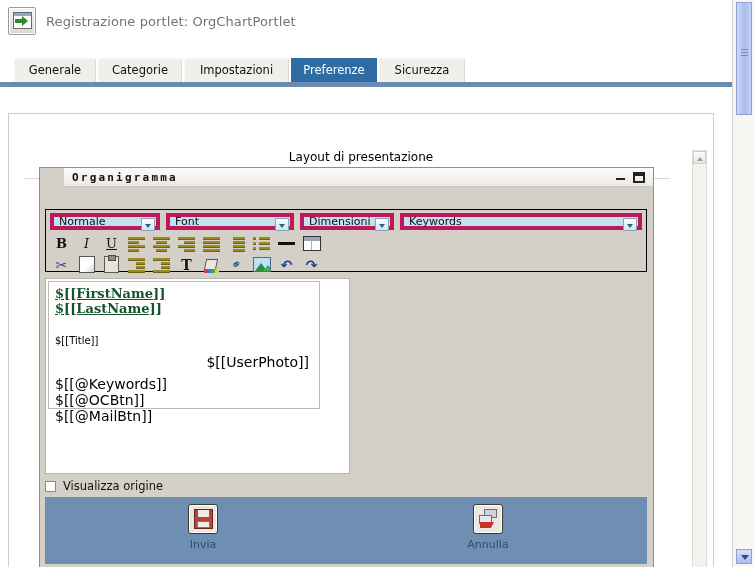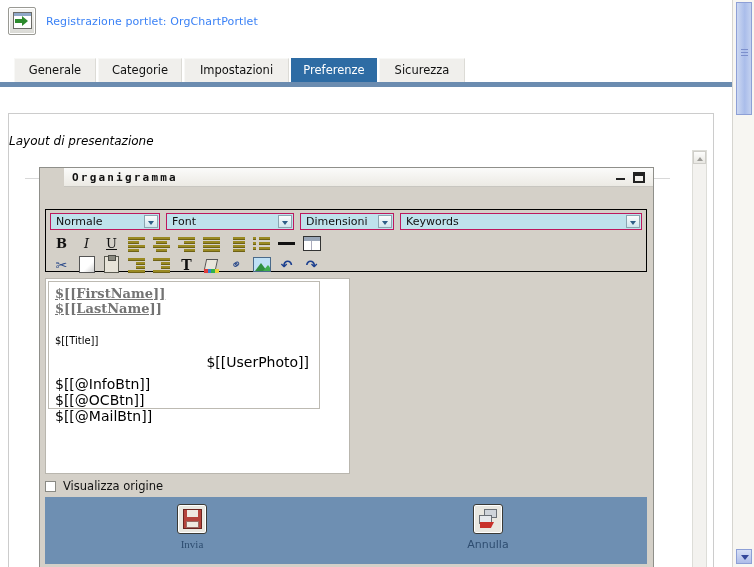--- a/index.html
+++ b/index.html
@@ -37,7 +37,7 @@
     border-top:5px solid transparent;border-bottom:5px solid transparent;
     border-left:6px solid #2c8a2c;
   }
-  #page-title{font-size:11px;color:#3b82f6;letter-spacing:.1px;}
+  #page-title{font-size:13px;color:#737373;letter-spacing:.1px;}
 
   
   #tabbar{

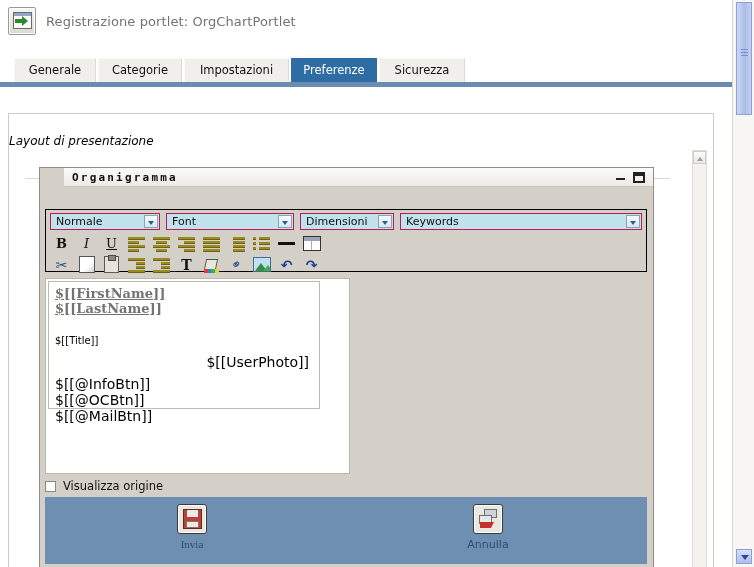--- a/index.html
+++ b/index.html
@@ -65,9 +65,8 @@
     box-sizing:border-box;
   }
   #layout-caption{
-    width:100%;font-size:12px;color:#000;
-    margin-top:20px;
-    font-style:italic;
+    width:100%;text-align:center;font-size:12px;color:#000;
+    margin-top:36px;
   }
   #caption-rule{
     position:absolute;left:16px;top:64px;width:645px;height:1px;background:#d8d8d8;

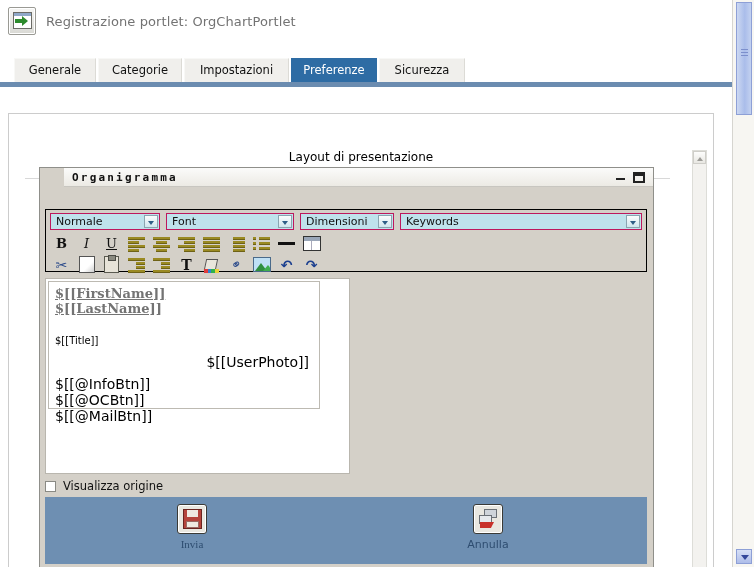--- a/index.html
+++ b/index.html
@@ -120,7 +120,7 @@
   }
   #select-row{display:flex;align-items:center;padding:3px 4px 0 4px;gap:6px;}
   .sel{
-    height:17px;background:#bfe2ec;border:1px solid #be185d;
+    height:17px;background:#bfe2ec;border:4px solid #be185d;
     box-sizing:border-box;display:flex;align-items:center;
     font-size:11px;color:#111;position:relative;cursor:pointer;
   }

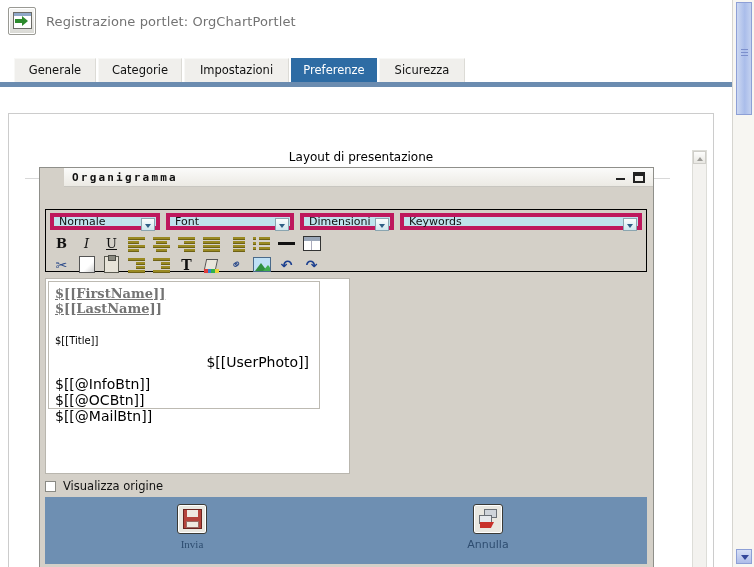--- a/index.html
+++ b/index.html
@@ -186,7 +186,7 @@
     border:1px solid #bdbab2;box-sizing:border-box;padding:4px 6px;
   }
   .vlink{
-    color:#737373;font-weight:bold;text-decoration:underline;
+    color:#14532d;font-weight:bold;text-decoration:underline;
     font-family:"DejaVu Serif","Liberation Serif",serif;font-size:13px;
     line-height:15px;display:block;
   }

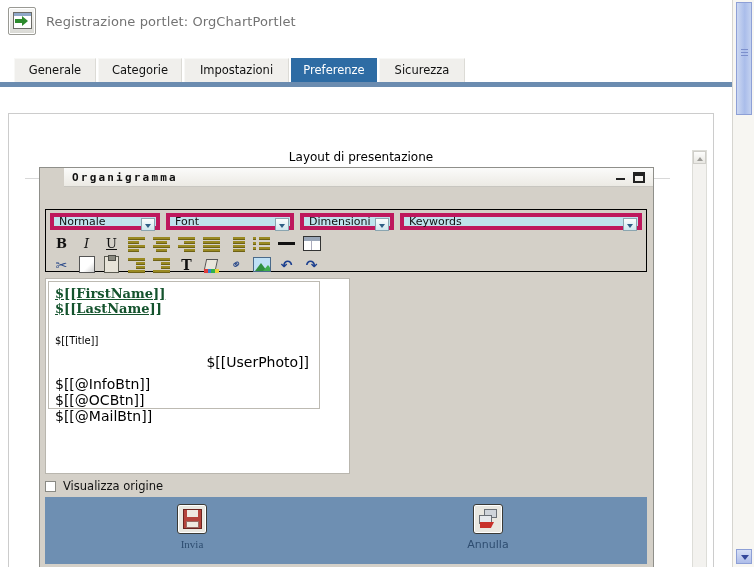--- a/index.html
+++ b/index.html
@@ -424,7 +424,7 @@
         <div id="v-title">$[[Title]]</div>
         <div id="v-photo">$[[UserPhoto]]</div>
         <div id="vbtn-wrap">
-          <span class="vbtn">$[[@InfoBtn]]</span>
+          <span class="vbtn">$[[@Keywords]]</span>
           <span class="vbtn">$[[@OCBtn]]</span>
           <span class="vbtn">$[[@MailBtn]]</span>
         </div>

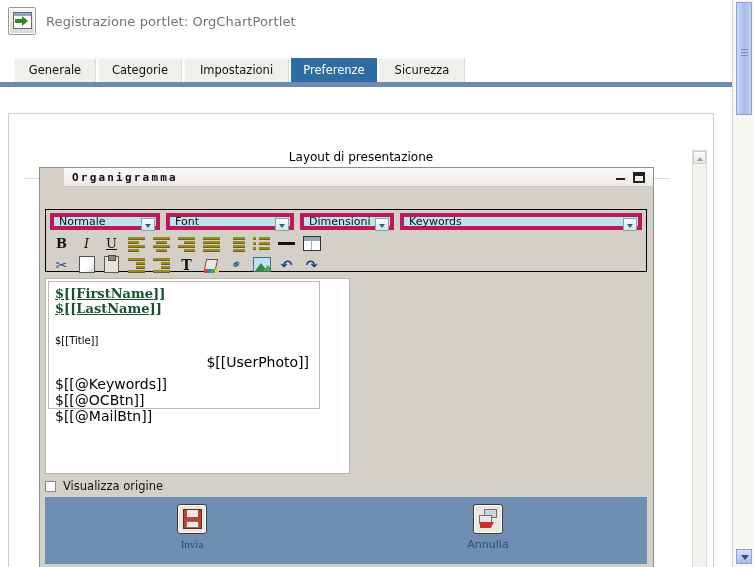--- a/index.html
+++ b/index.html
@@ -220,7 +220,7 @@
     box-shadow:inset 0 0 0 1px #fff;
   }
   .action .cap{font-size:11px;color:#2e4d70;margin-top:4px;}
-  #act-save{left:112px;font-family:Liberation Serif, serif;}
+  #act-save{left:123px;}
   #act-cancel{left:408px;}
   
   .floppy{position:absolute;left:5px;top:4px;width:17px;height:18px;background:#b5443c;border:1px solid #6a2420;}

